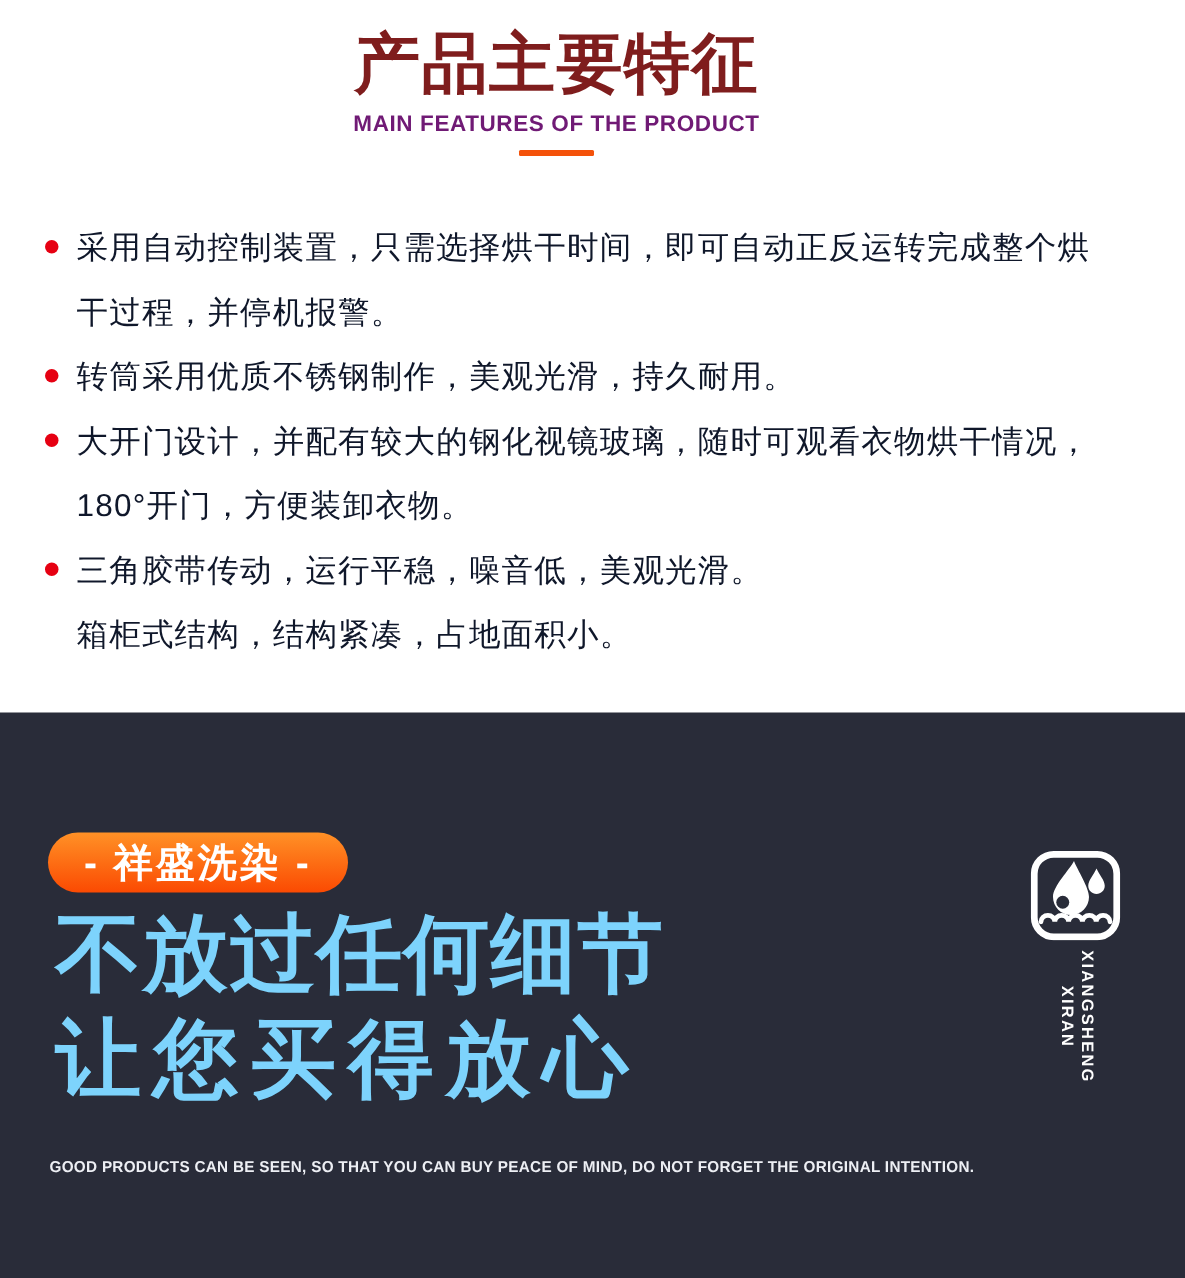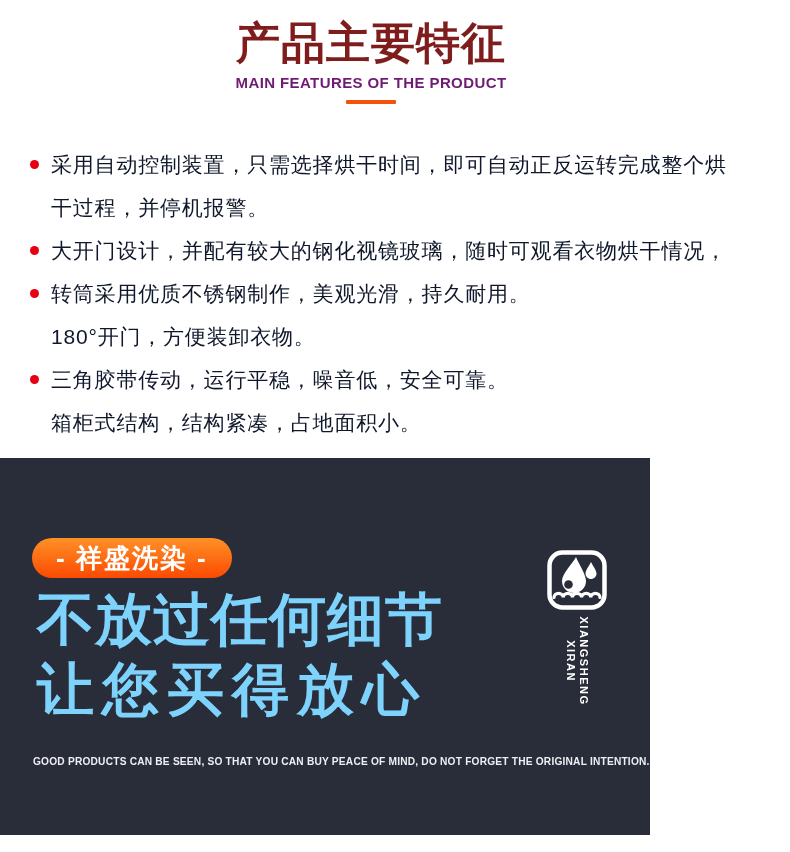--- a/index.html
+++ b/index.html
@@ -76,11 +76,11 @@
     </div>
     <div class="feat-row">
       <span class="dot" style="background: rgb(230, 0, 18);"></span>
-      <span class="feat-text">大开门设计，并配有较大的钢化视镜玻璃，随时可观看衣物烘干情况，</span>
+      <span class="feat-text">转筒采用优质不锈钢制作，美观光滑，持久耐用。</span>
     </div>
     <div class="feat-row">
       <span class="dot" style="background: rgb(230, 0, 18);"></span>
-      <span class="feat-text">转筒采用优质不锈钢制作，美观光滑，持久耐用。</span>
+      <span class="feat-text">大开门设计，并配有较大的钢化视镜玻璃，随时可观看衣物烘干情况，</span>
     </div>
     <div class="feat-row">
       <span class="dot hidden" style="background: rgb(230, 0, 18);"></span>

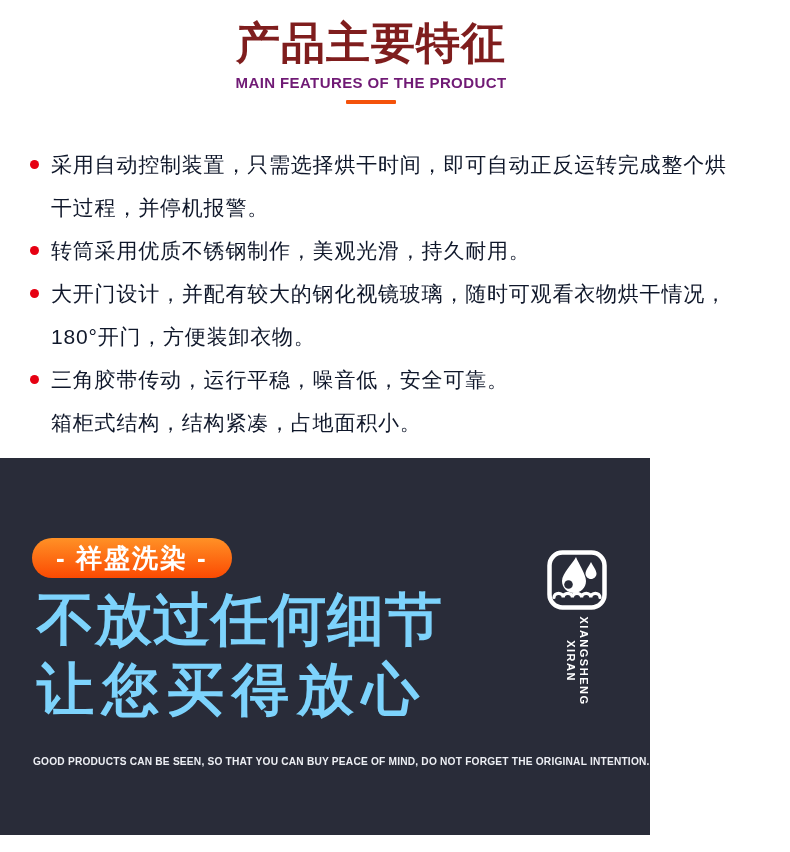--- a/index.html
+++ b/index.html
@@ -88,7 +88,7 @@
     </div>
     <div class="feat-row">
       <span class="dot" style="background: rgb(230, 0, 18);"></span>
-      <span class="feat-text">三角胶带传动，运行平稳，噪音低，安全可靠。</span>
+      <span class="feat-text">三角胶带传动，运行平稳，噪音低，美观光滑。</span>
     </div>
     <div class="feat-row">
       <span class="dot hidden" style="background: rgb(230, 0, 18);"></span>

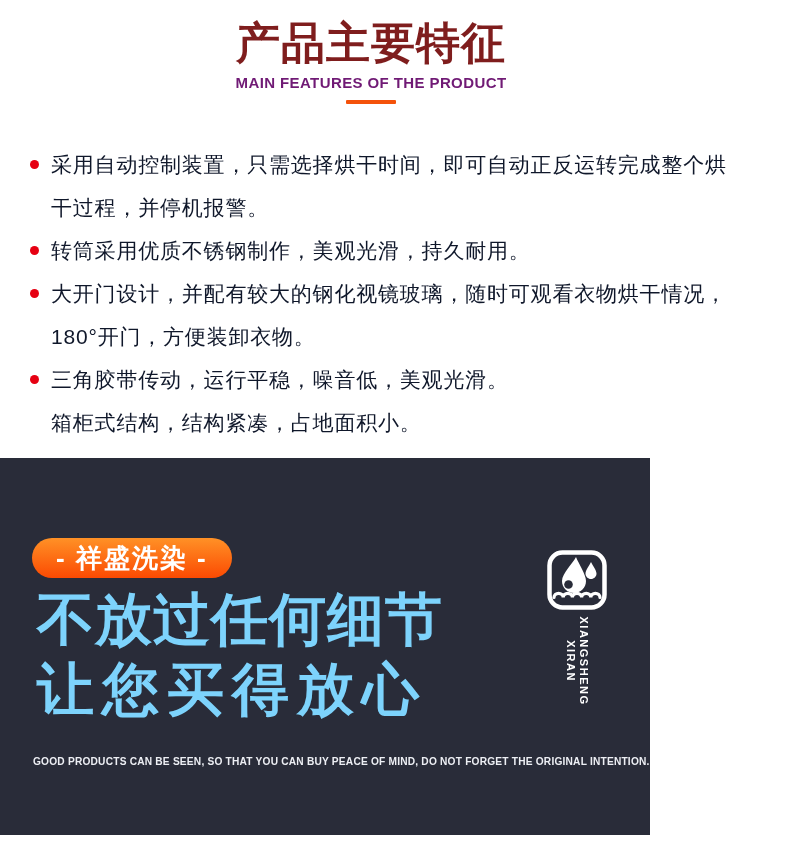--- a/index.html
+++ b/index.html
@@ -23,7 +23,7 @@
   .feat-text { font-size:21px; color:#0f172a; letter-spacing:0.8px; }
 
   
-  .brand { position:absolute; left:0; top:458px; width:650px; height:377px; }
+  .brand { position:absolute; left:0; top:475px; width:790px; height:377px; }
 
   .badge {
     position:absolute; left:32px; top:80px; height:40px;

